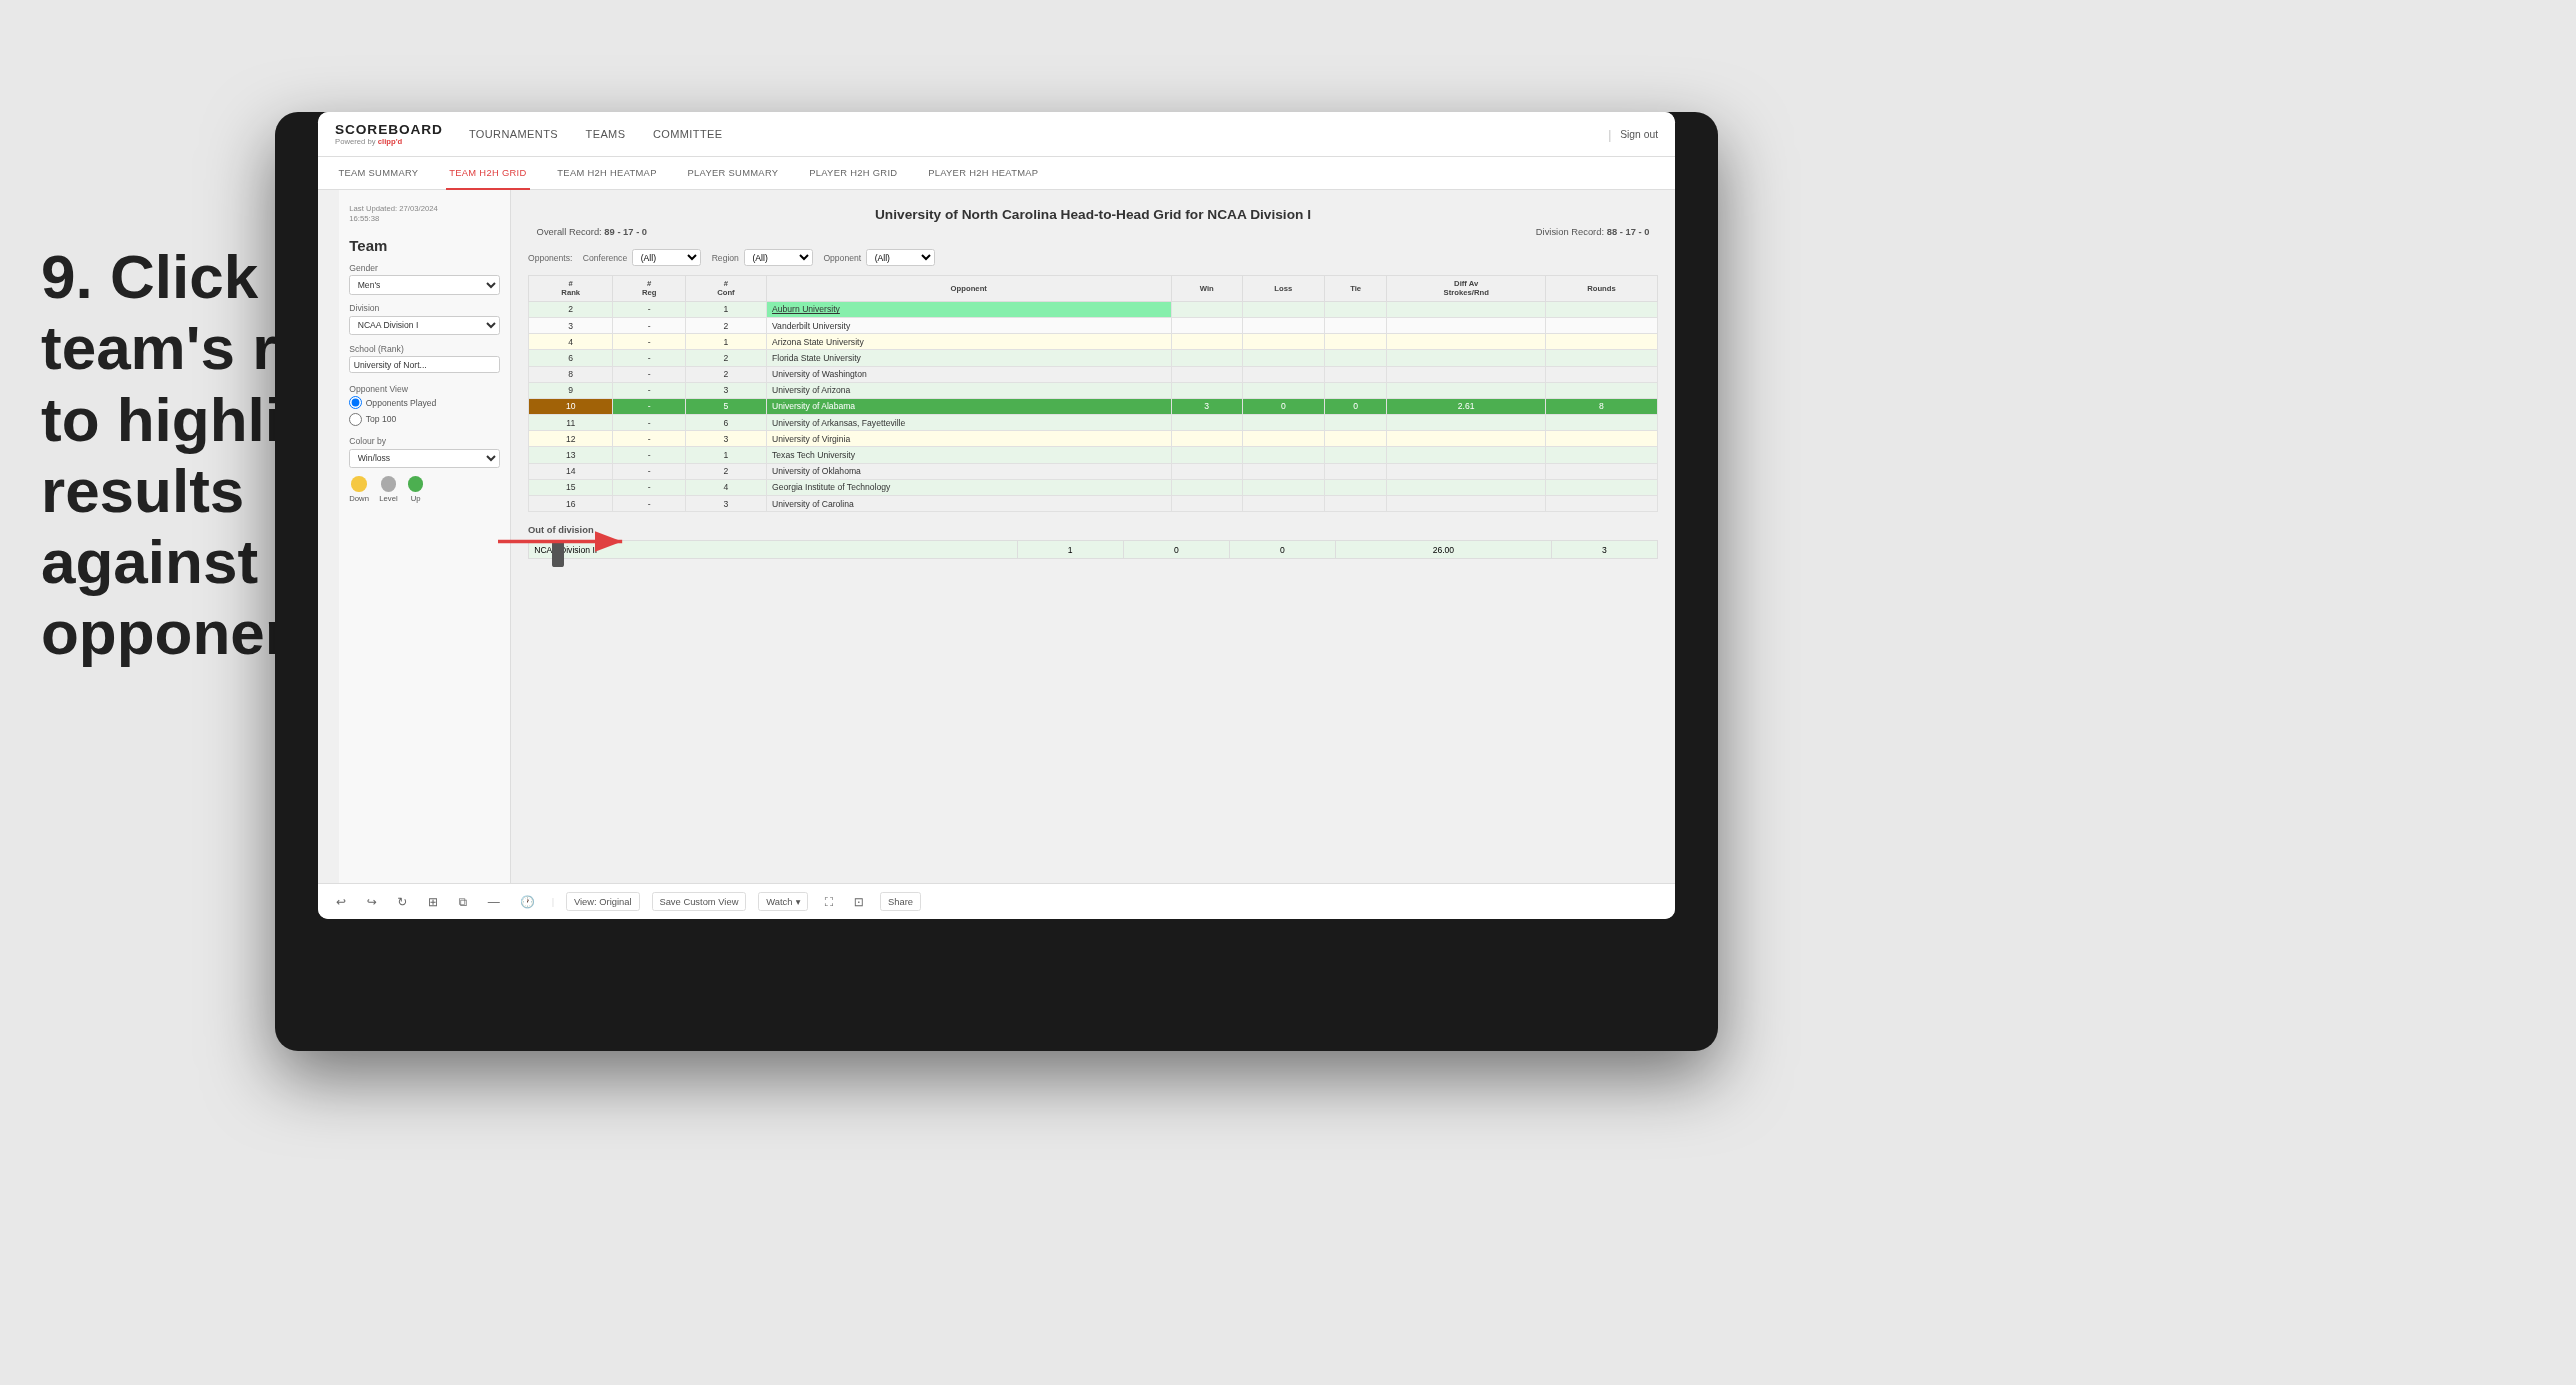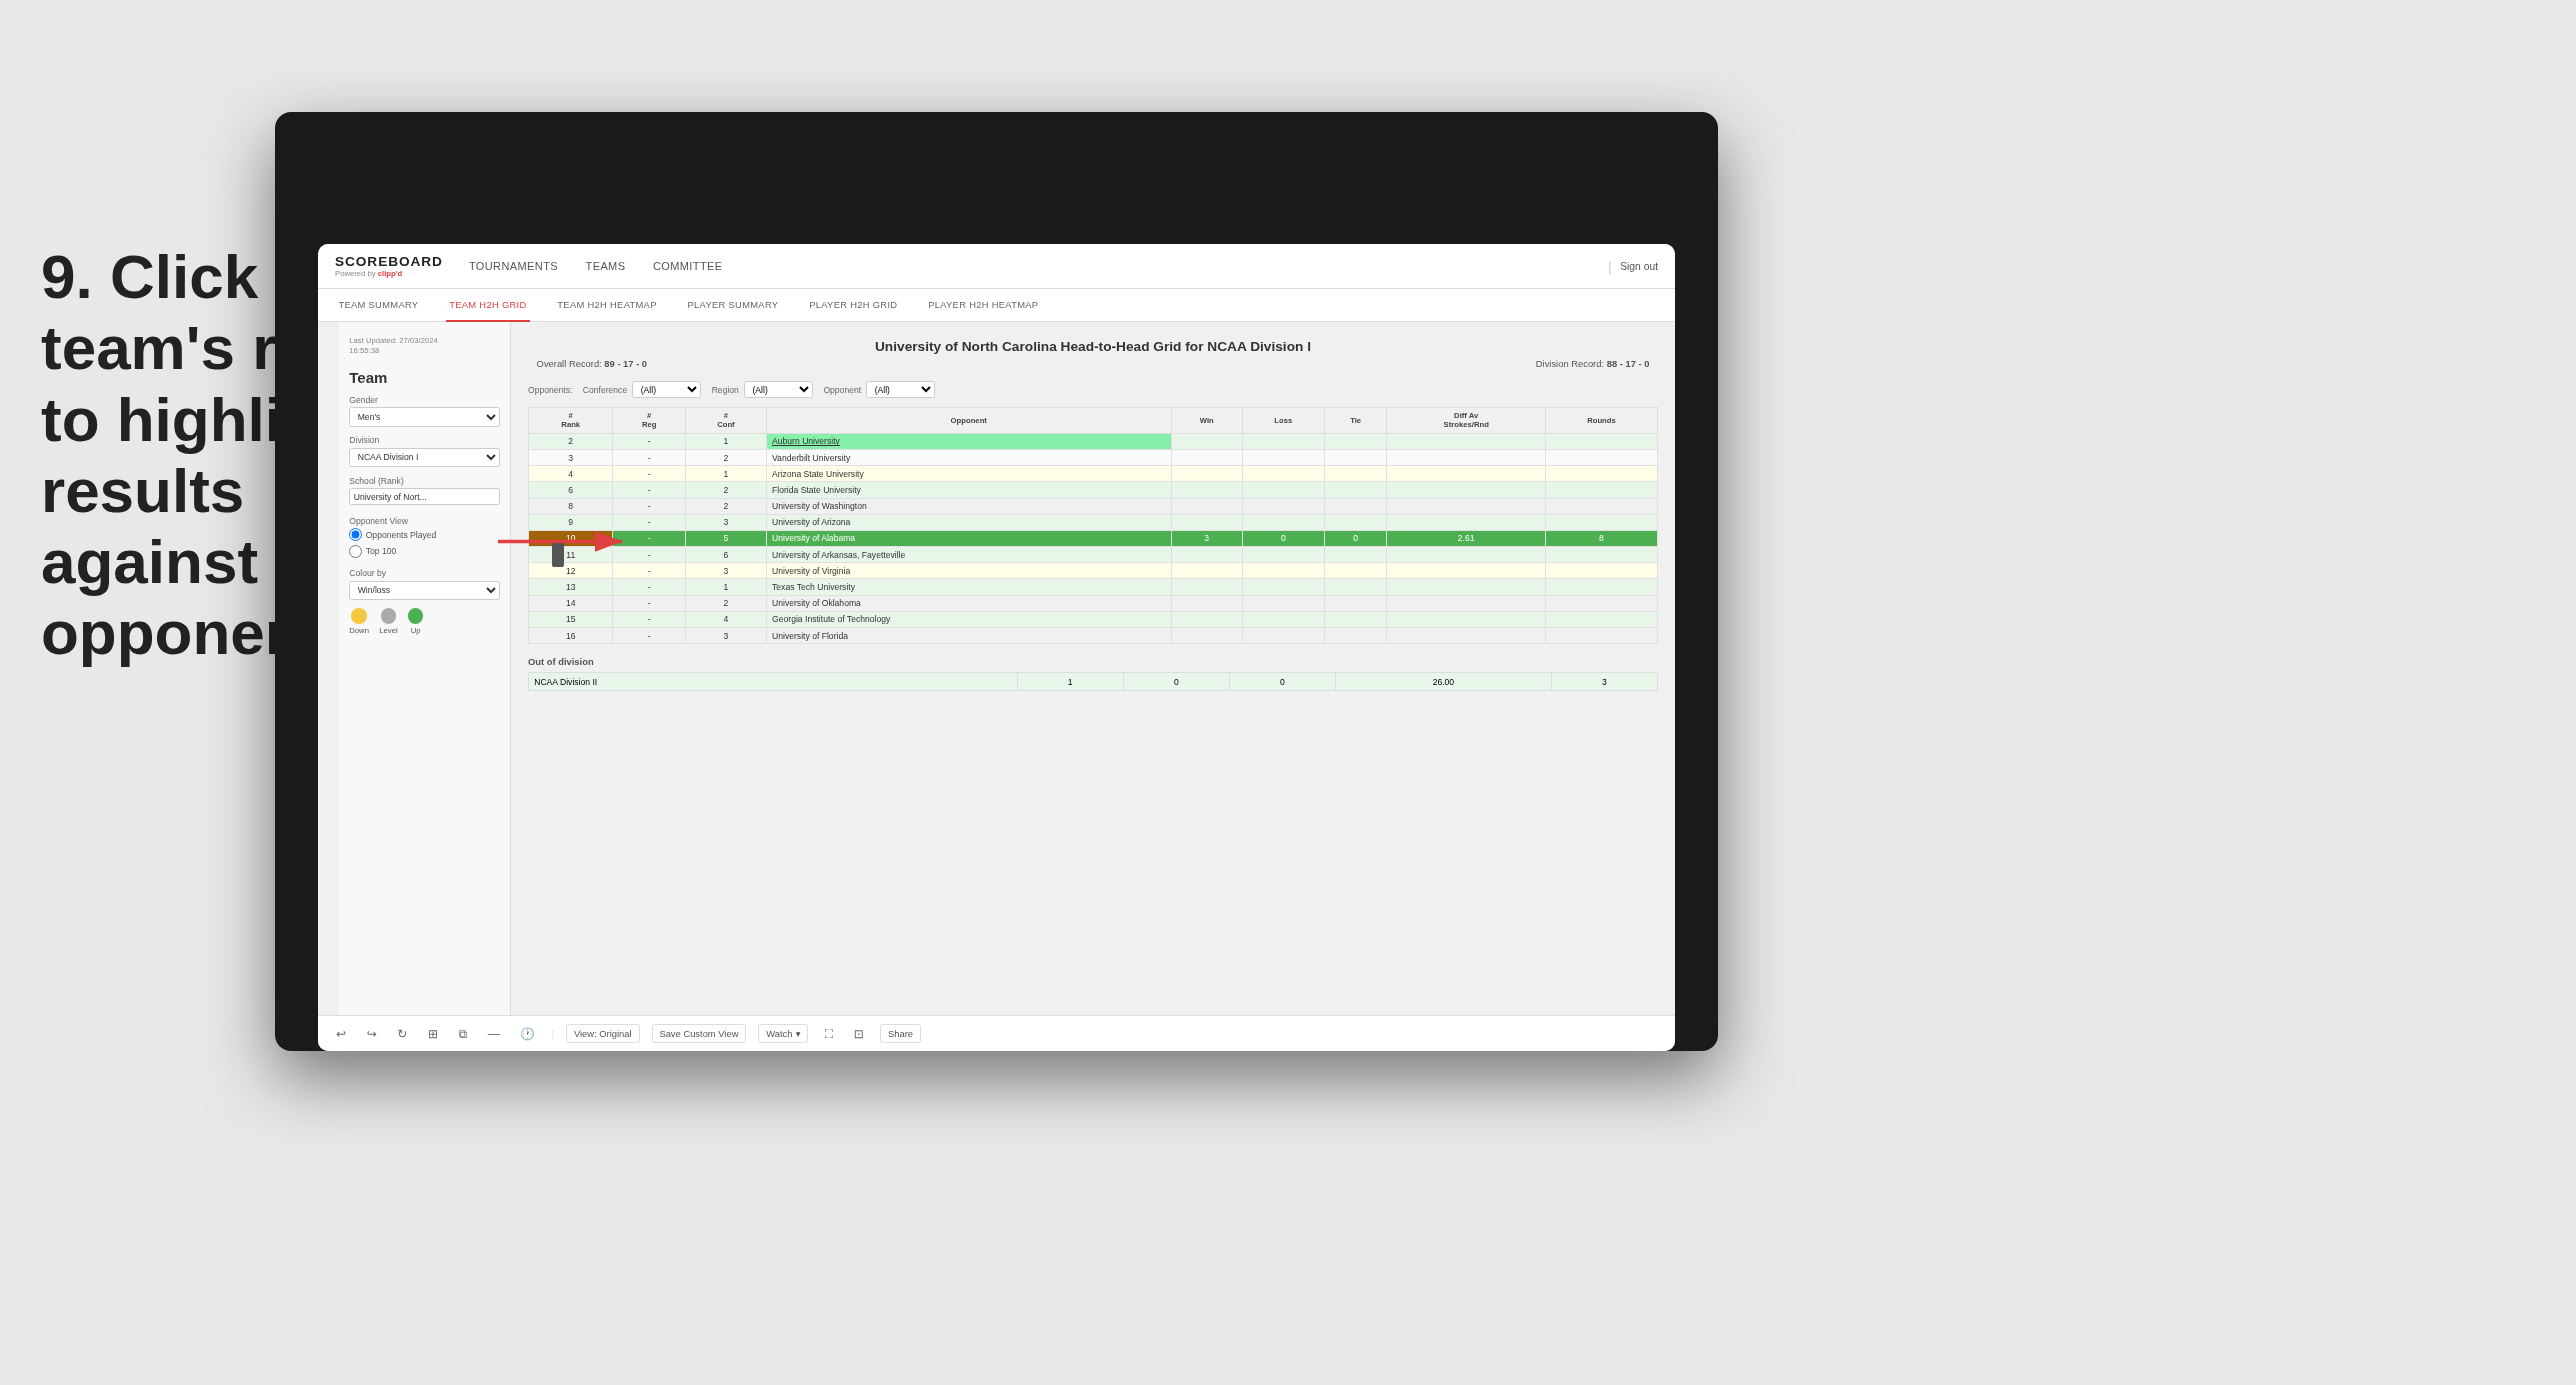--- a/index.html
+++ b/index.html
@@ -33,9 +33,9 @@
       width: 1443px;
       height: 939px;
       background: #1a1a1a;
-      border-radius: 16px;
-      display: flex;
-      align-items: flex-end;
+      border-radius: 23px;
+      display: flex;
+      align-items: flex-start;
       justify-content: center;
       box-shadow: 0 26px 69px rgba(0,0,0,0.5);
     }

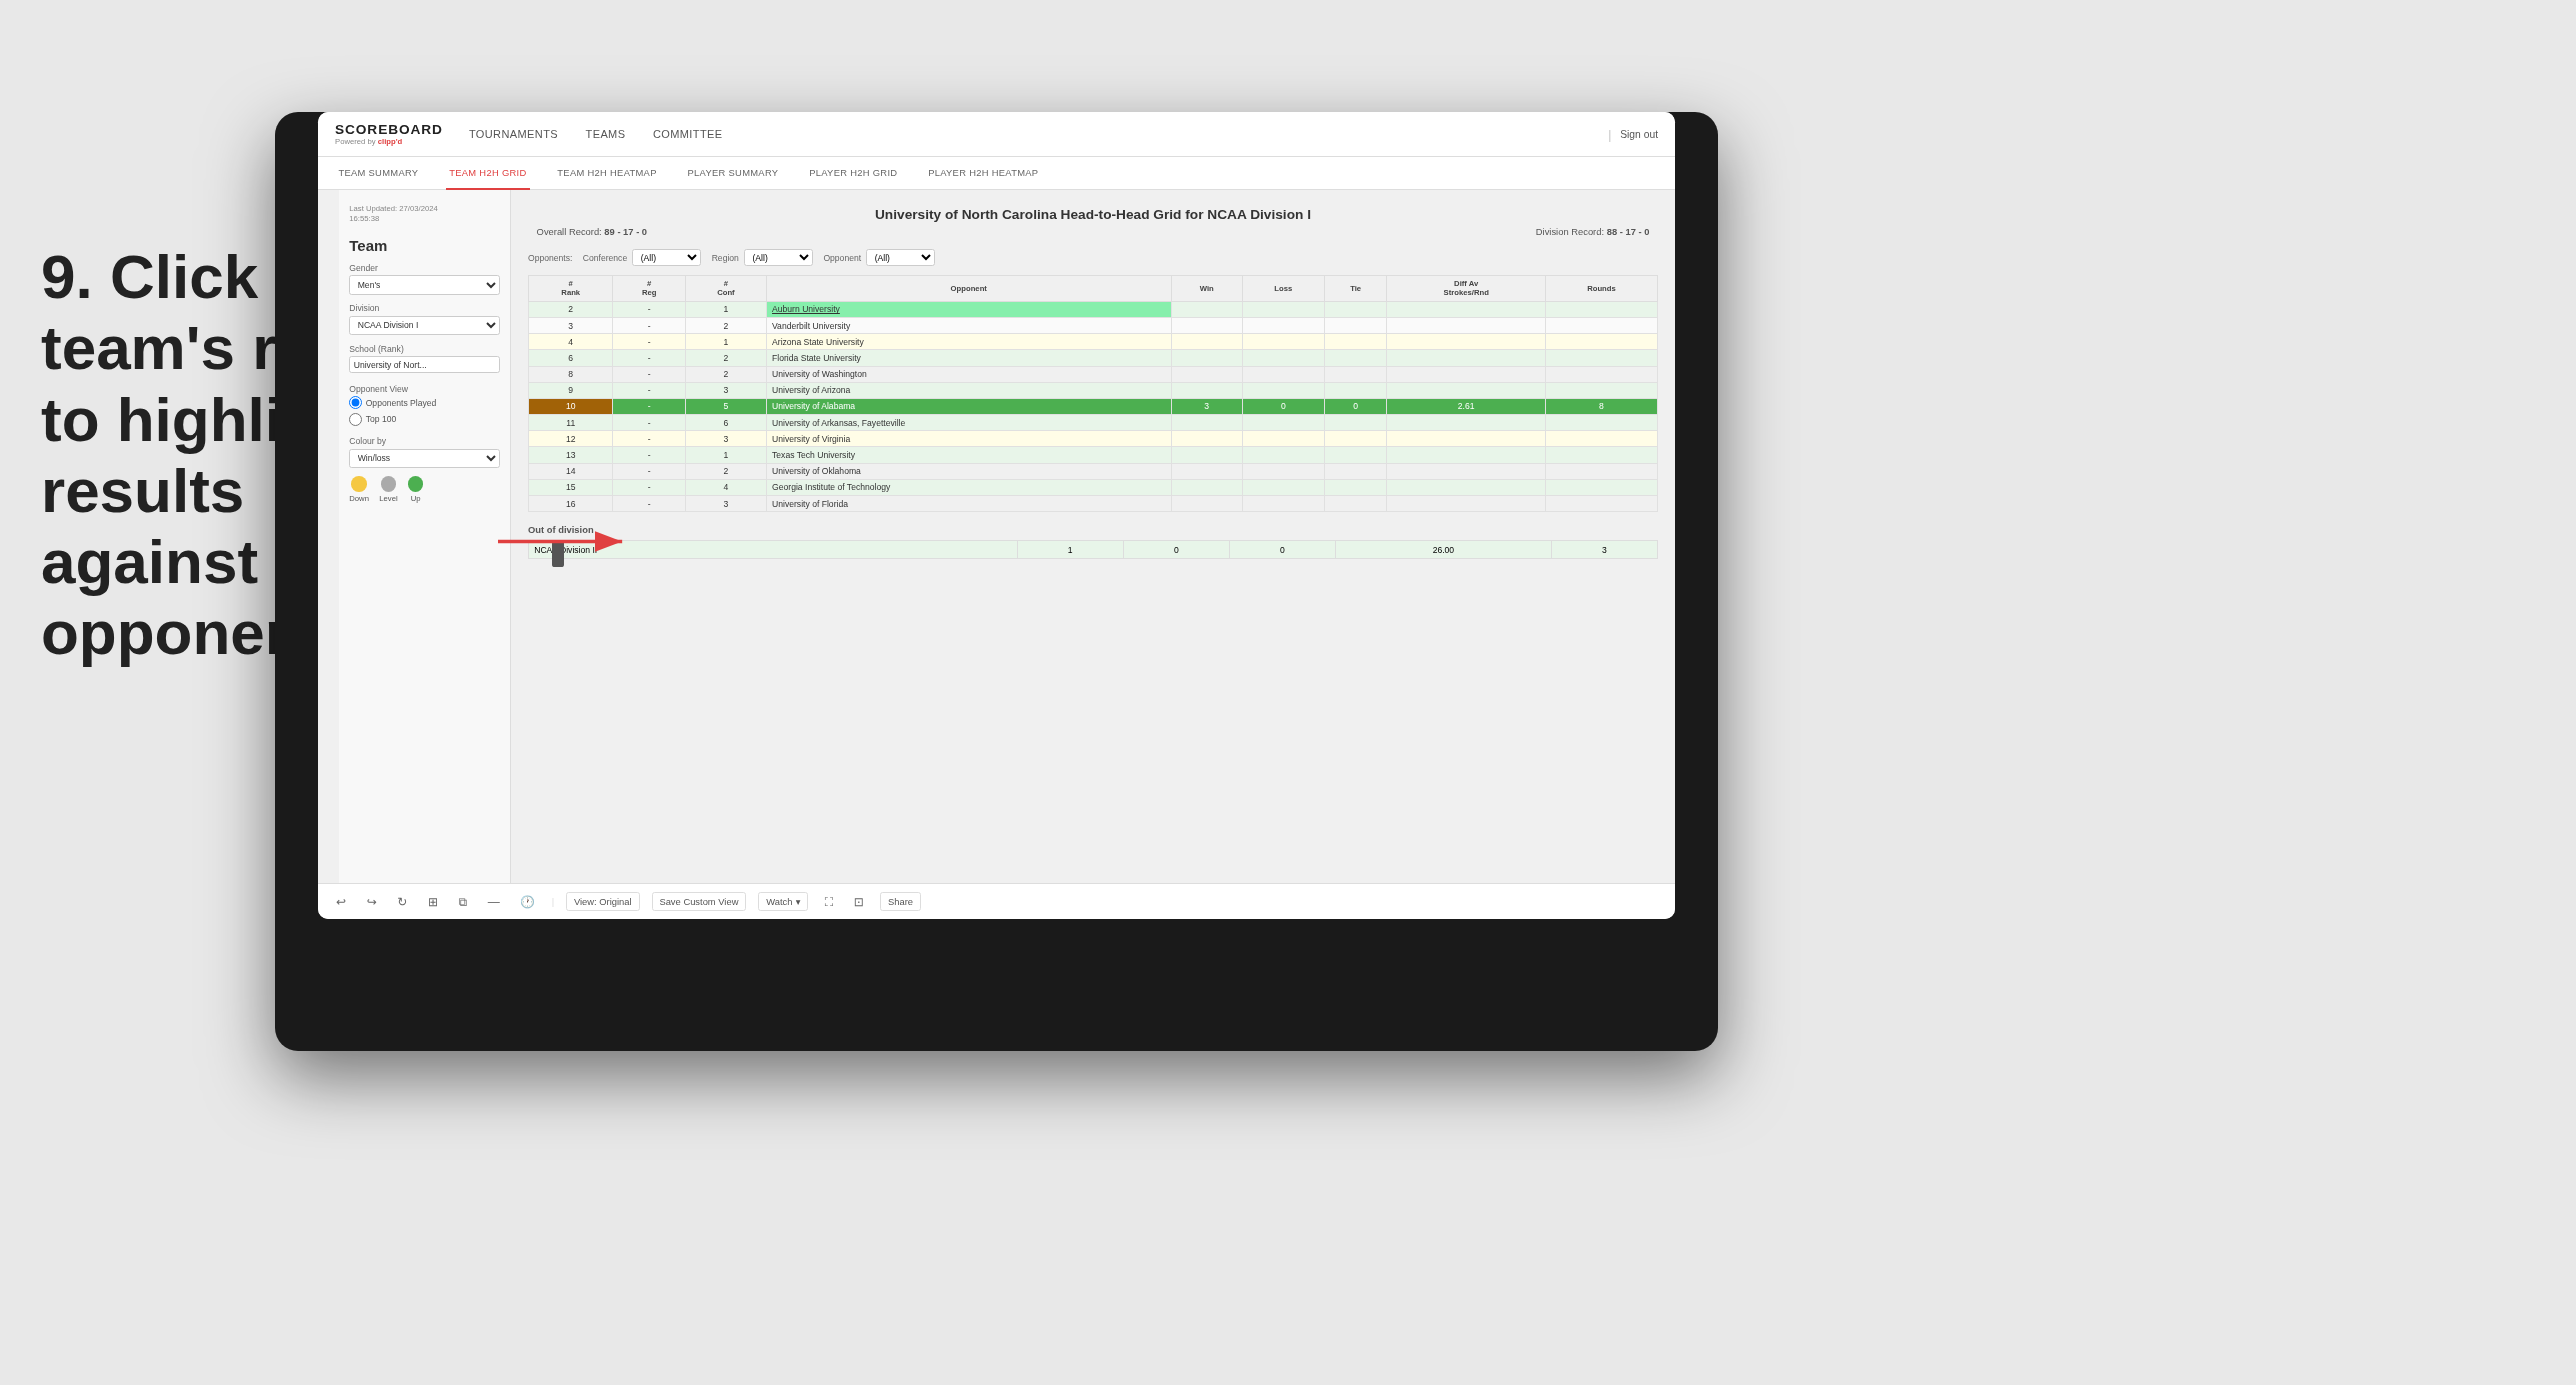--- a/index.html
+++ b/index.html
@@ -681,7 +681,7 @@
                 <td style="text-align: center;">16</td>
                 <td style="text-align: center;">-</td>
                 <td style="text-align: center;">3</td>
-                <td style="text-align: left;">University of Florida</td>
+                <td style="text-align: left;">University of Carolina</td>
                 <td style="text-align: center;"></td>
                 <td style="text-align: center;"></td>
                 <td style="text-align: center;"></td>

